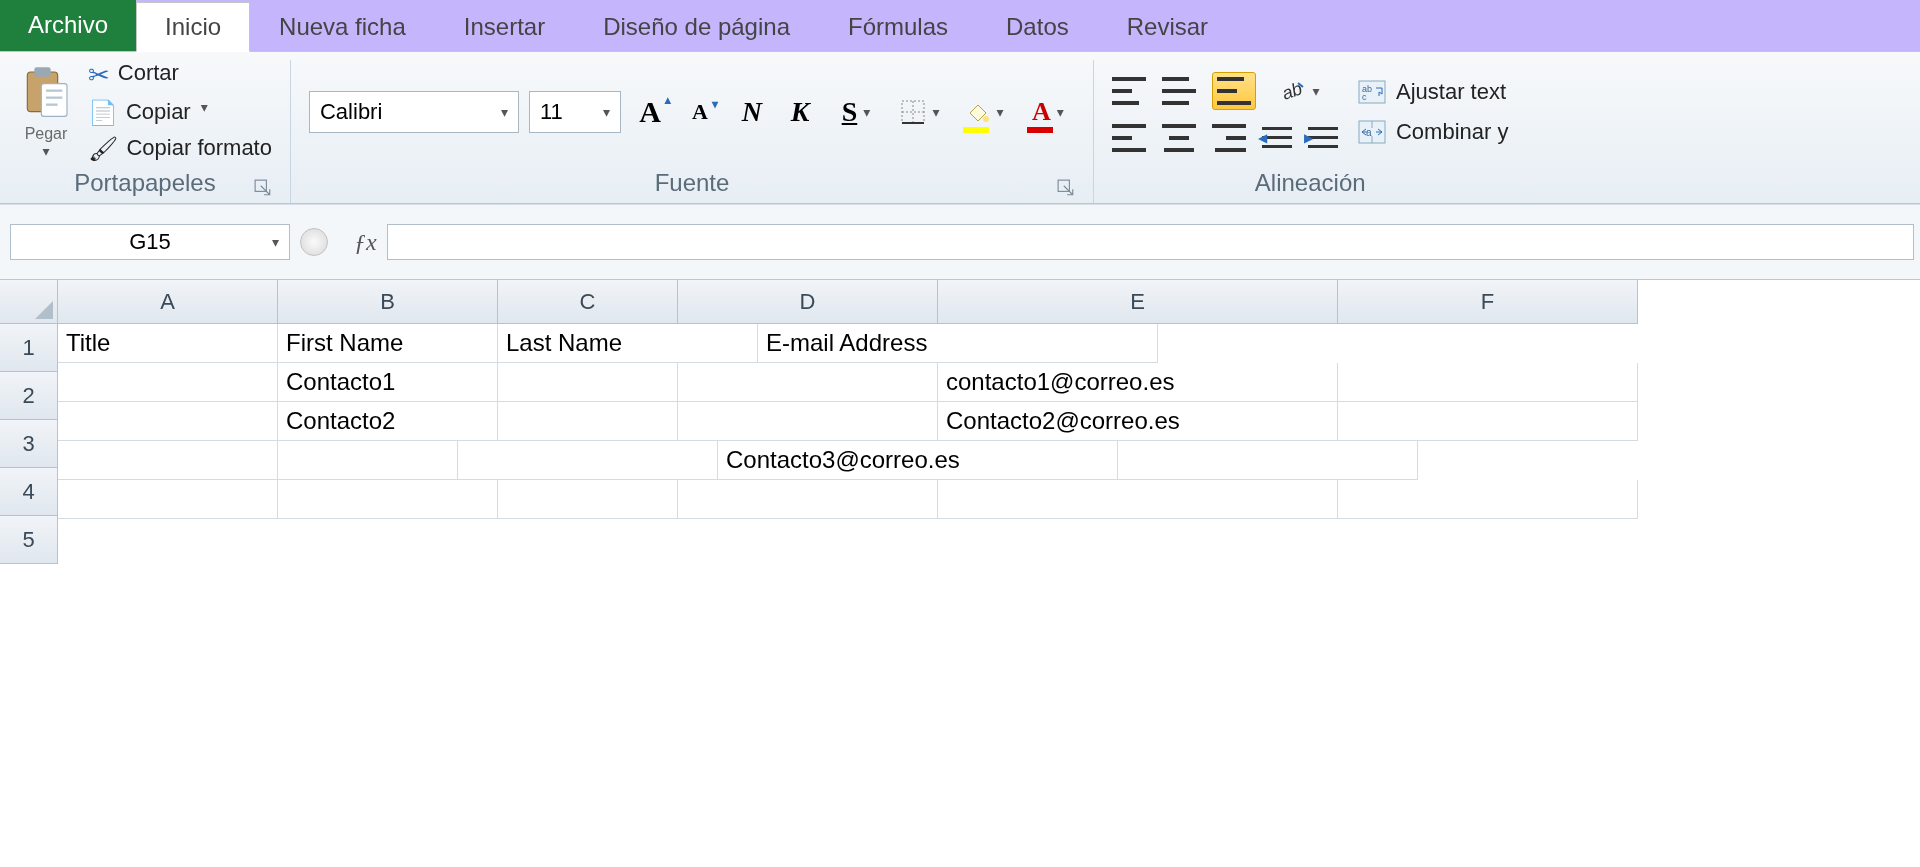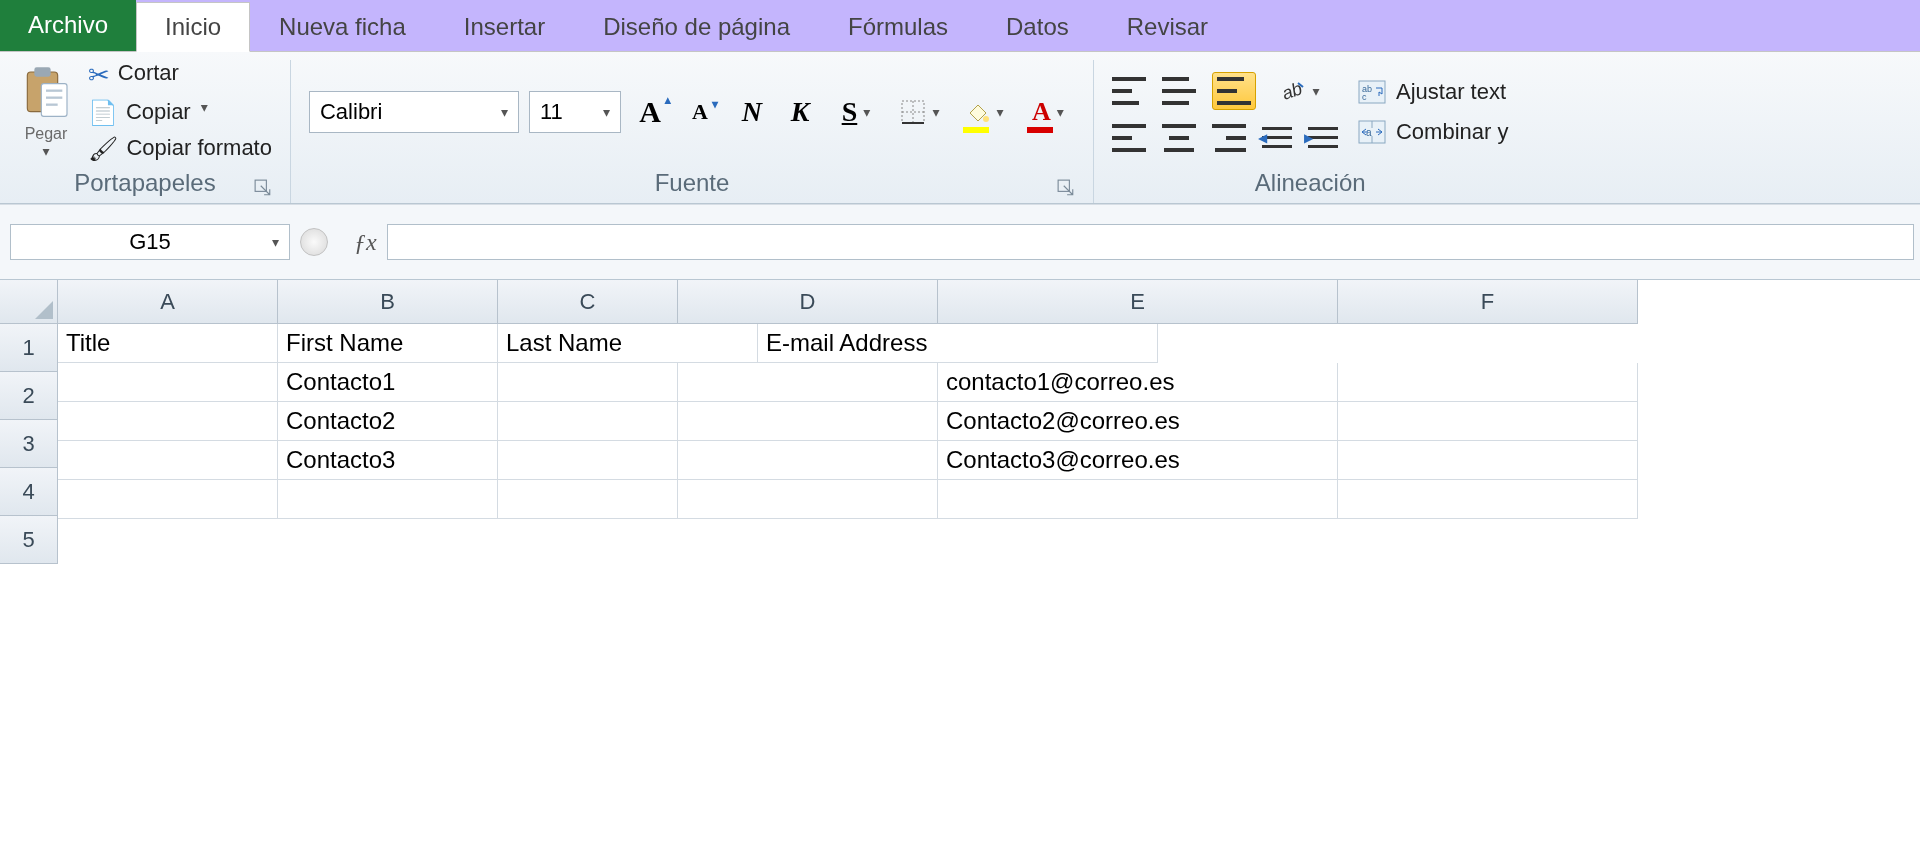--- a/index.html
+++ b/index.html
@@ -363,7 +363,6 @@
       </div>
       <div class="row">
         <div class="cell cA"></div>
-        <div class="cell cB">Contacto3</div>
         <div class="cell cC"></div>
         <div class="cell cD"></div>
         <div class="cell cE">Contacto3@correo.es</div>

